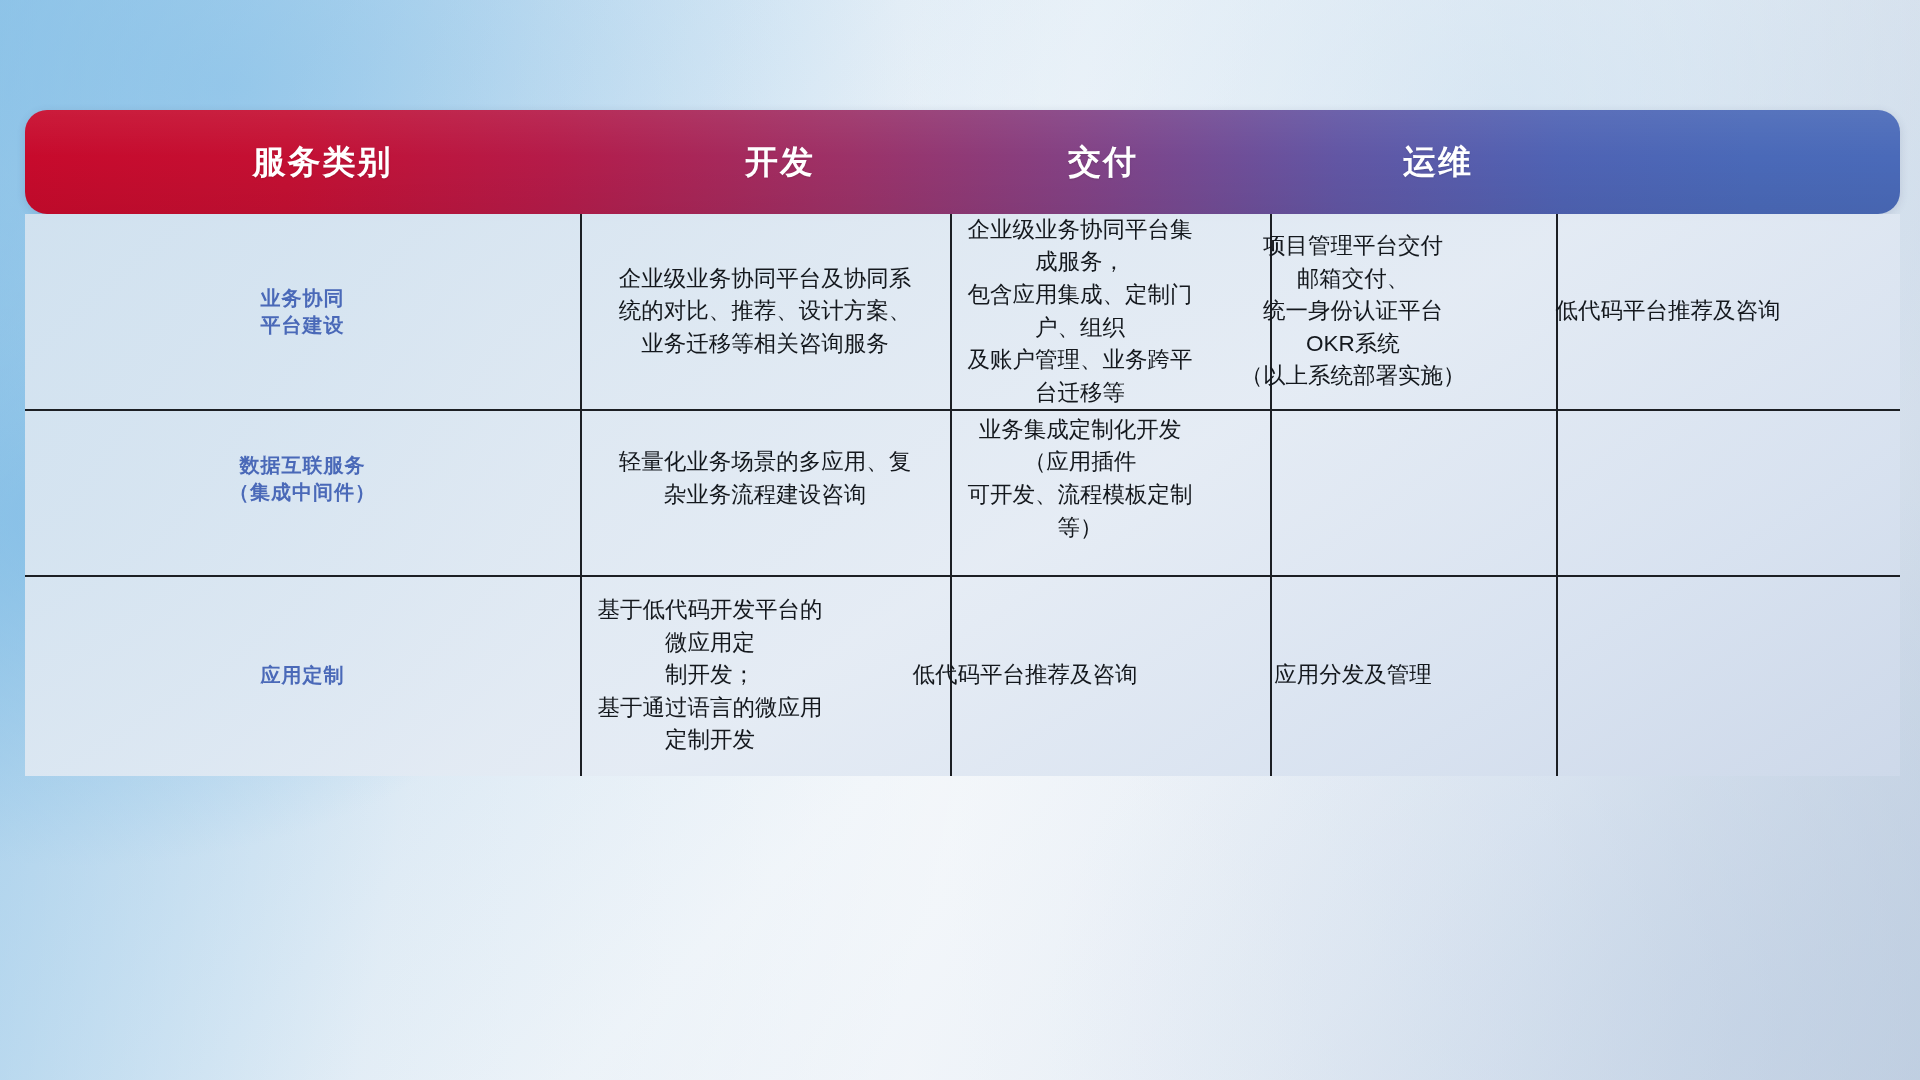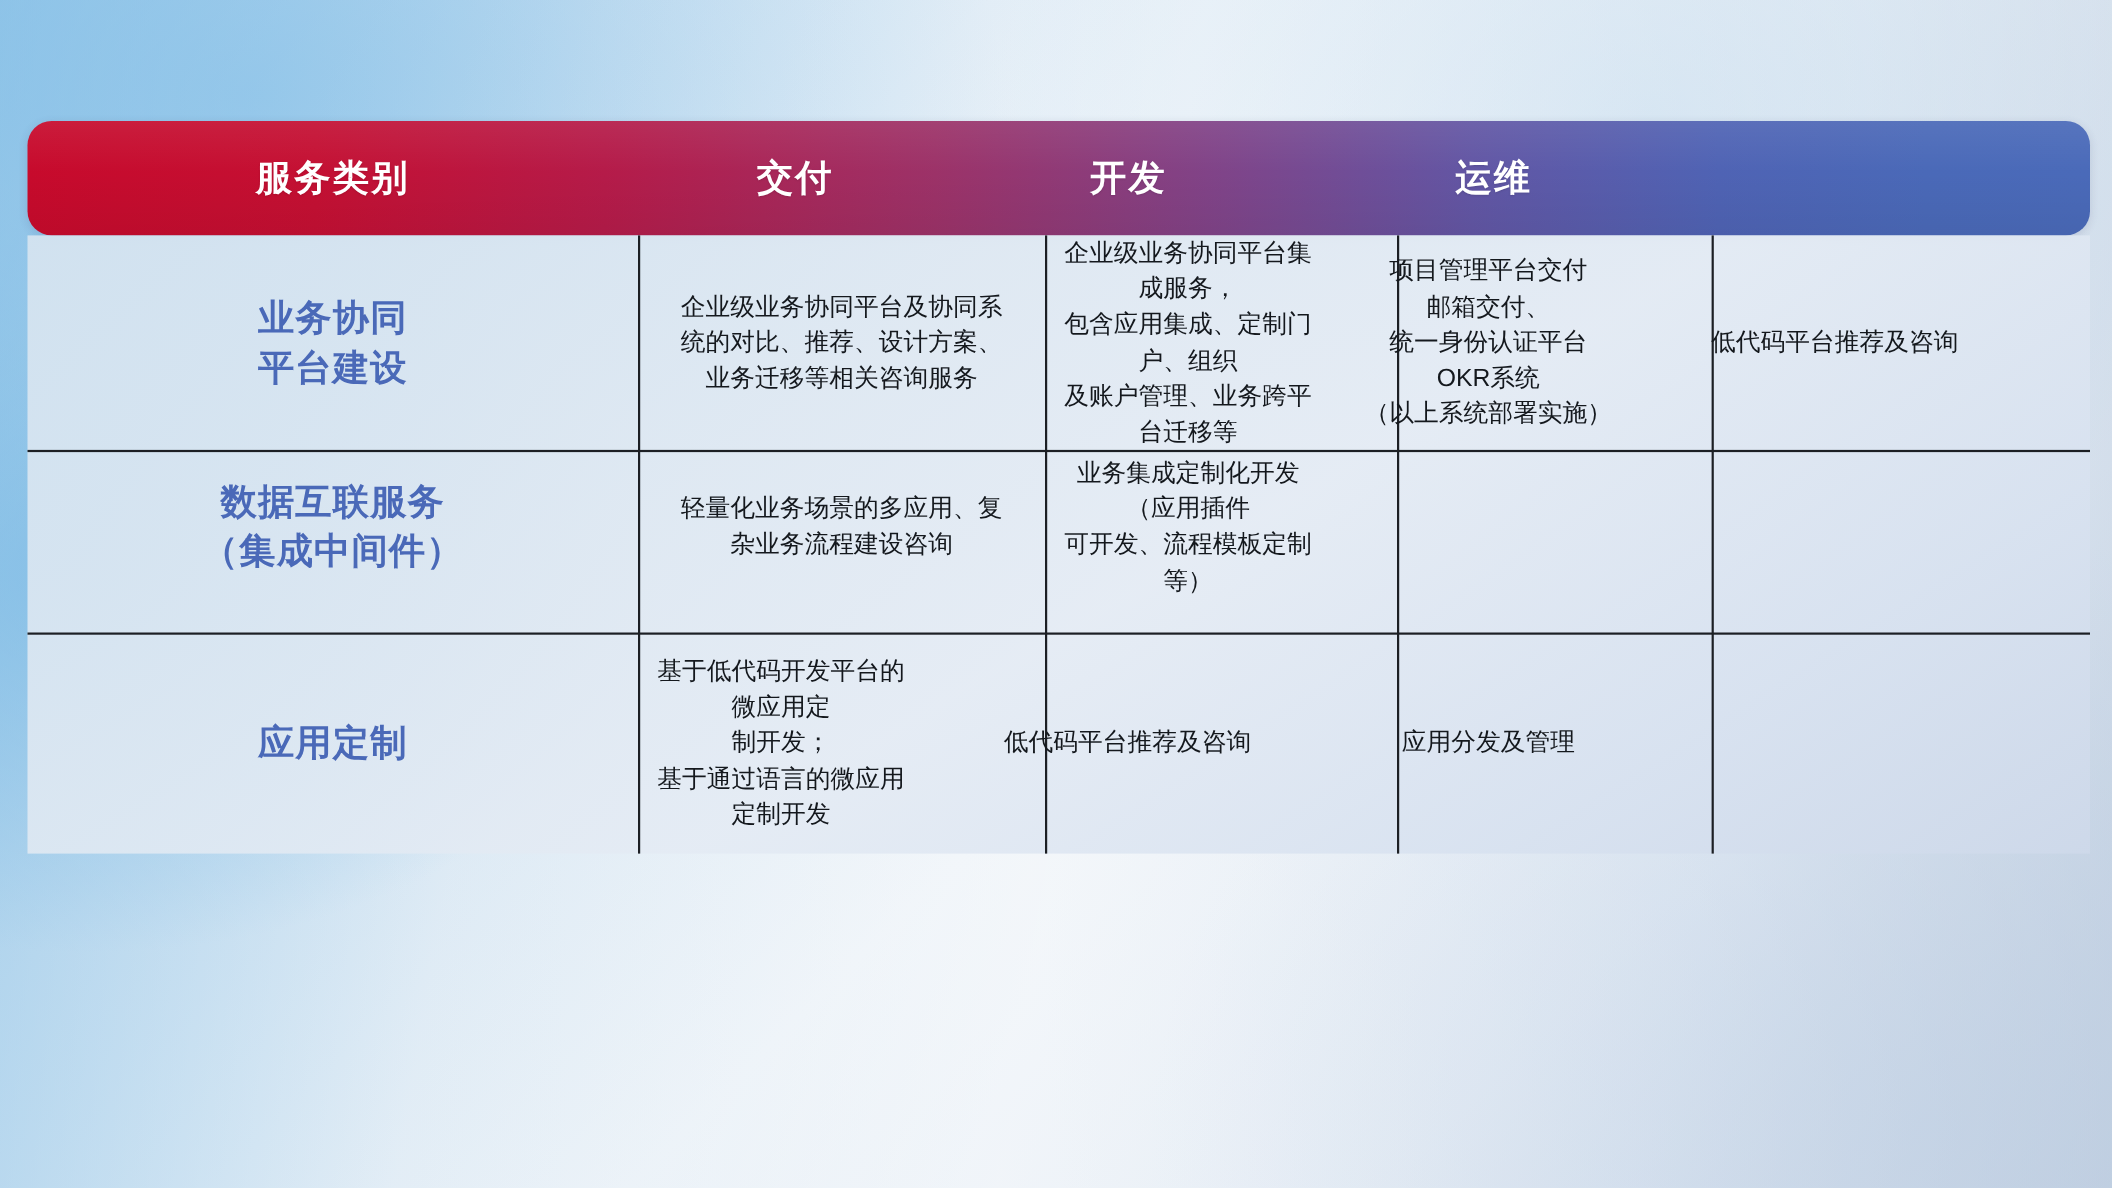--- a/index.html
+++ b/index.html
@@ -48,6 +48,7 @@
     letter-spacing:2px; text-align:center;
     position:relative; z-index:2;
     text-shadow:0 1px 2px rgba(0,0,0,0.12);
+    margin-left:20px;
   }
 
   .table-body {

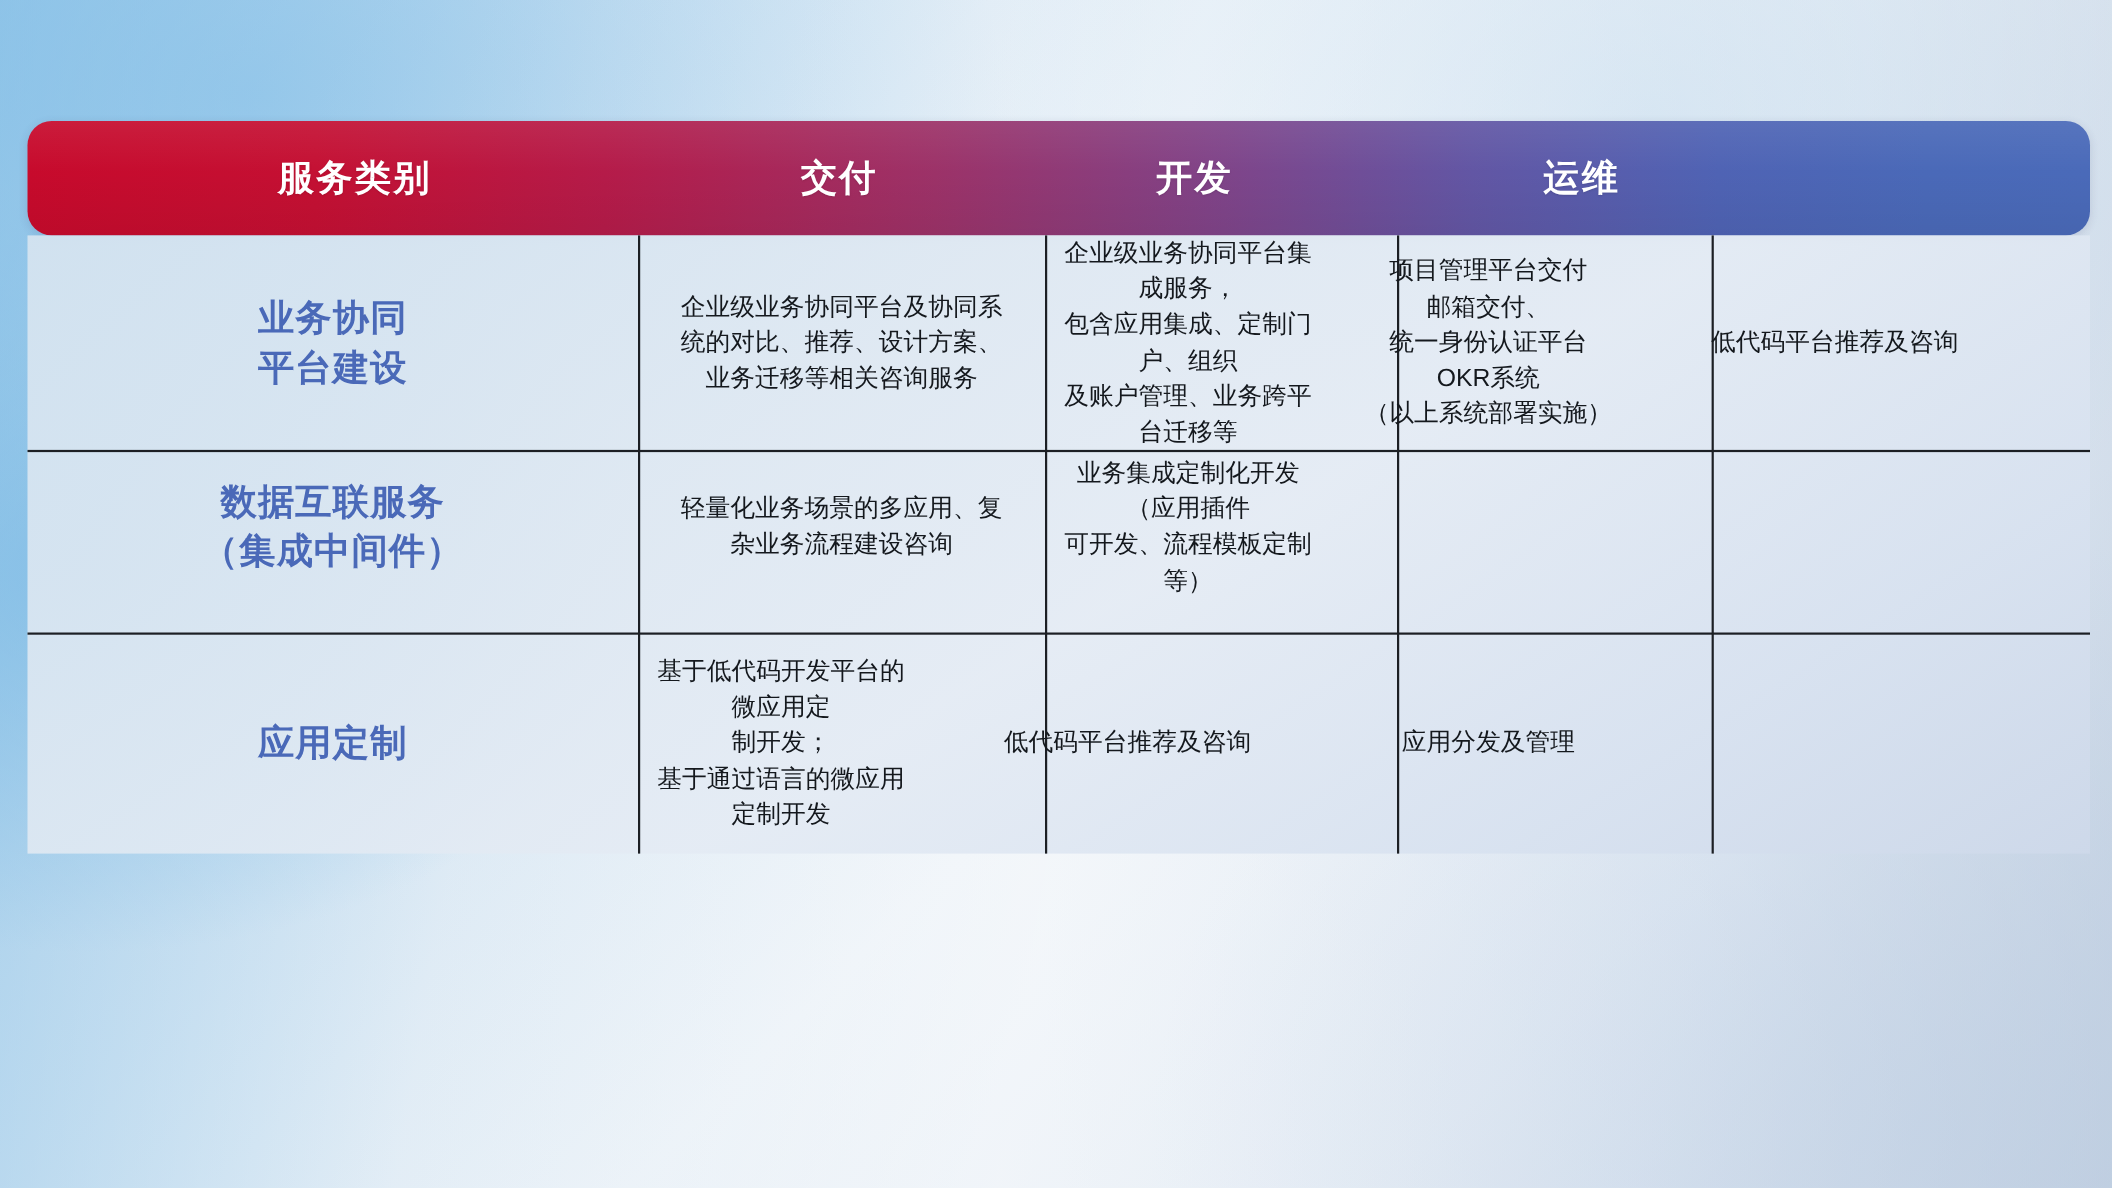--- a/index.html
+++ b/index.html
@@ -112,8 +112,8 @@
 
   <div class="table-header">
     <div class="th c0">服务类别</div>
+    <div class="th c2">开发</div>
     <div class="th c3">交付</div>
-    <div class="th c2">开发</div>
     <div class="th c4">运维</div>
   </div>
 

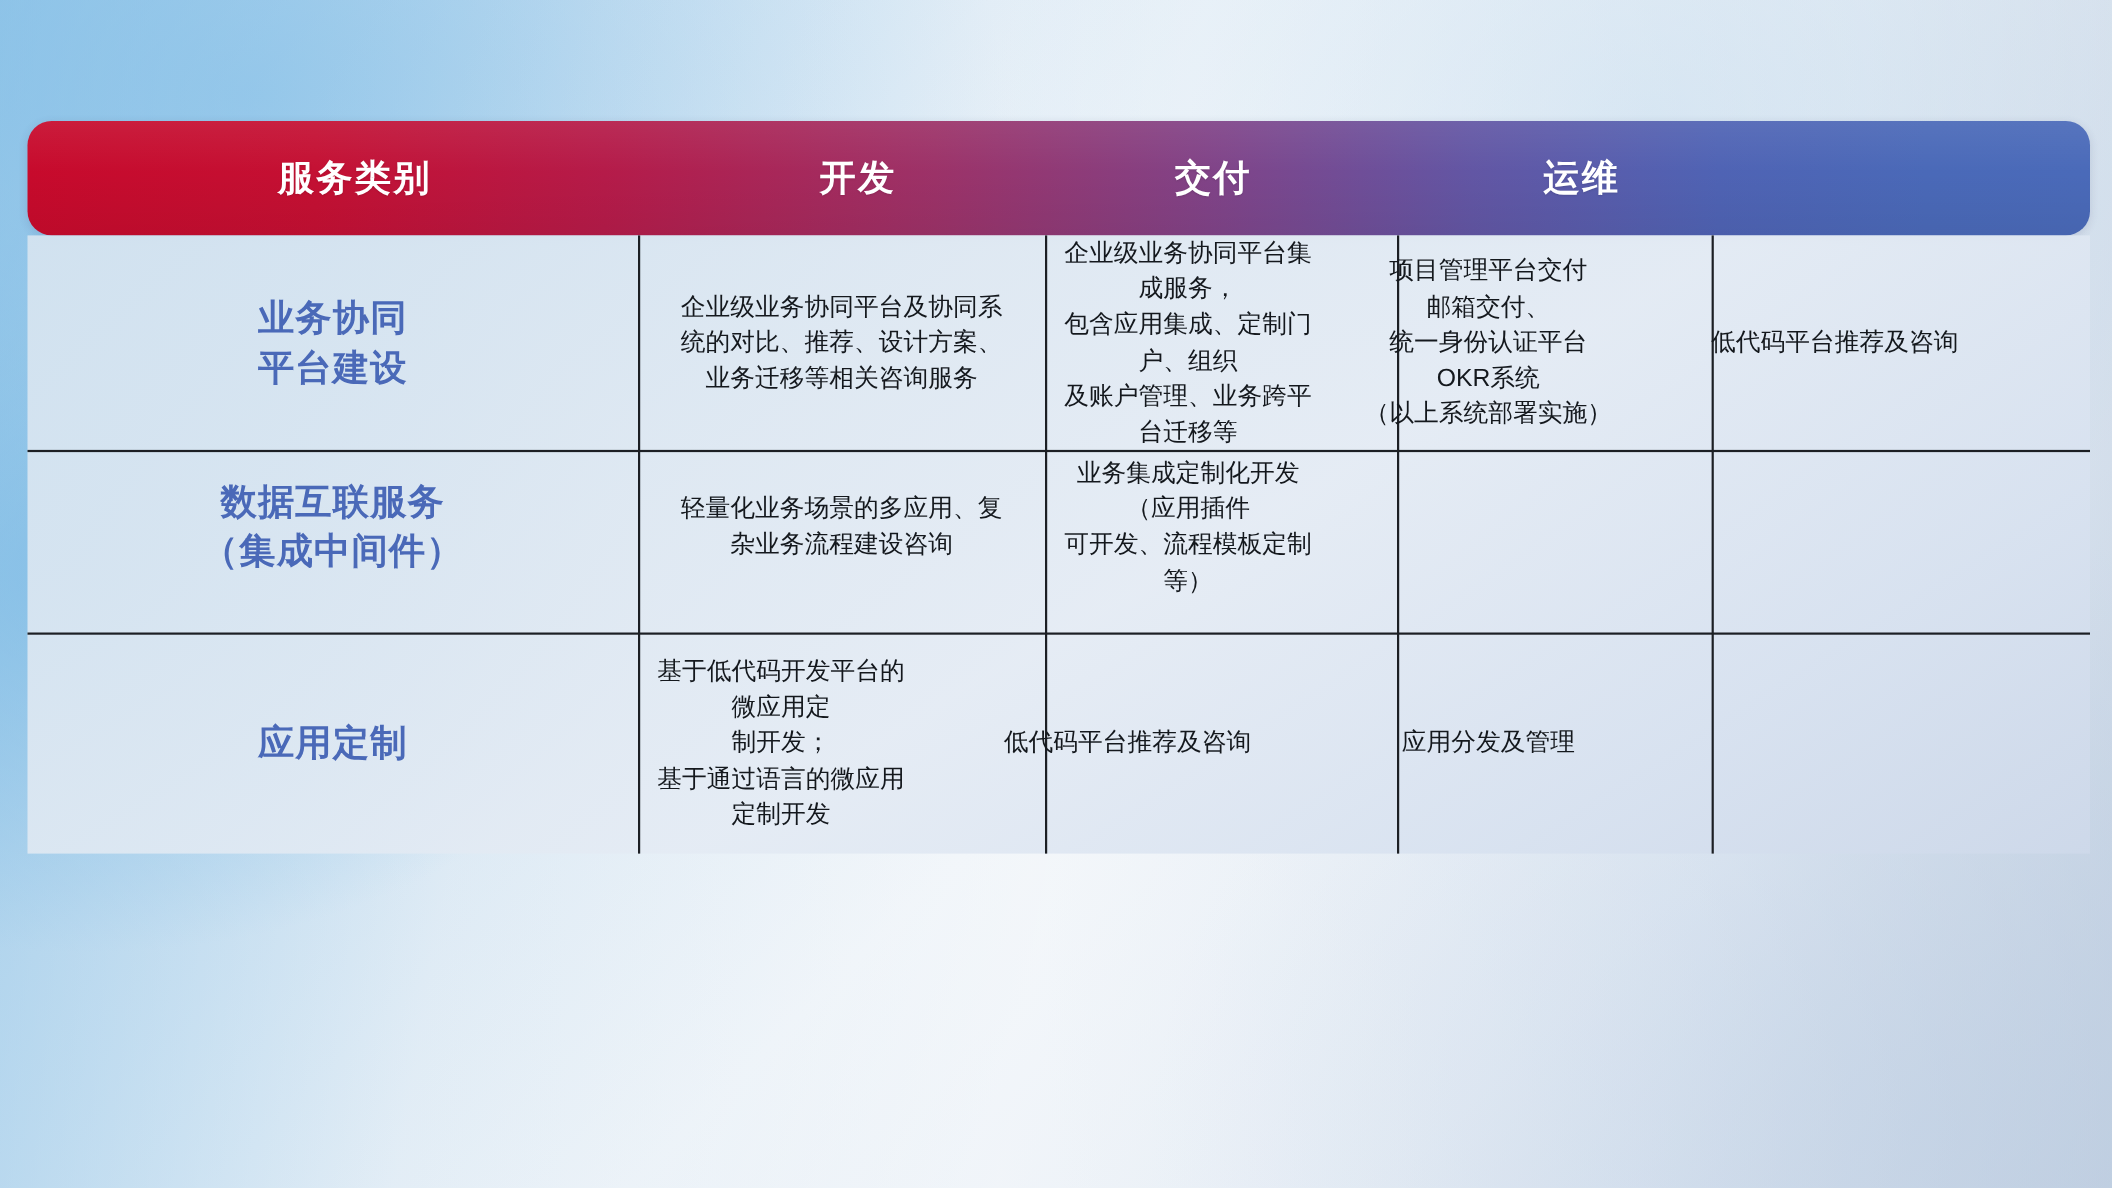--- a/index.html
+++ b/index.html
@@ -83,7 +83,7 @@
     color:#14181d; font-size:22.5px; line-height:1.45;
   }
   .cell.label {
-    color:#4a69b8; font-weight:bold; font-size:33px;
+    color:#4a69b8; font-weight:bold; font-size:20px;
     line-height:1.35; letter-spacing:1px;
   }
   .cell.empty { }

